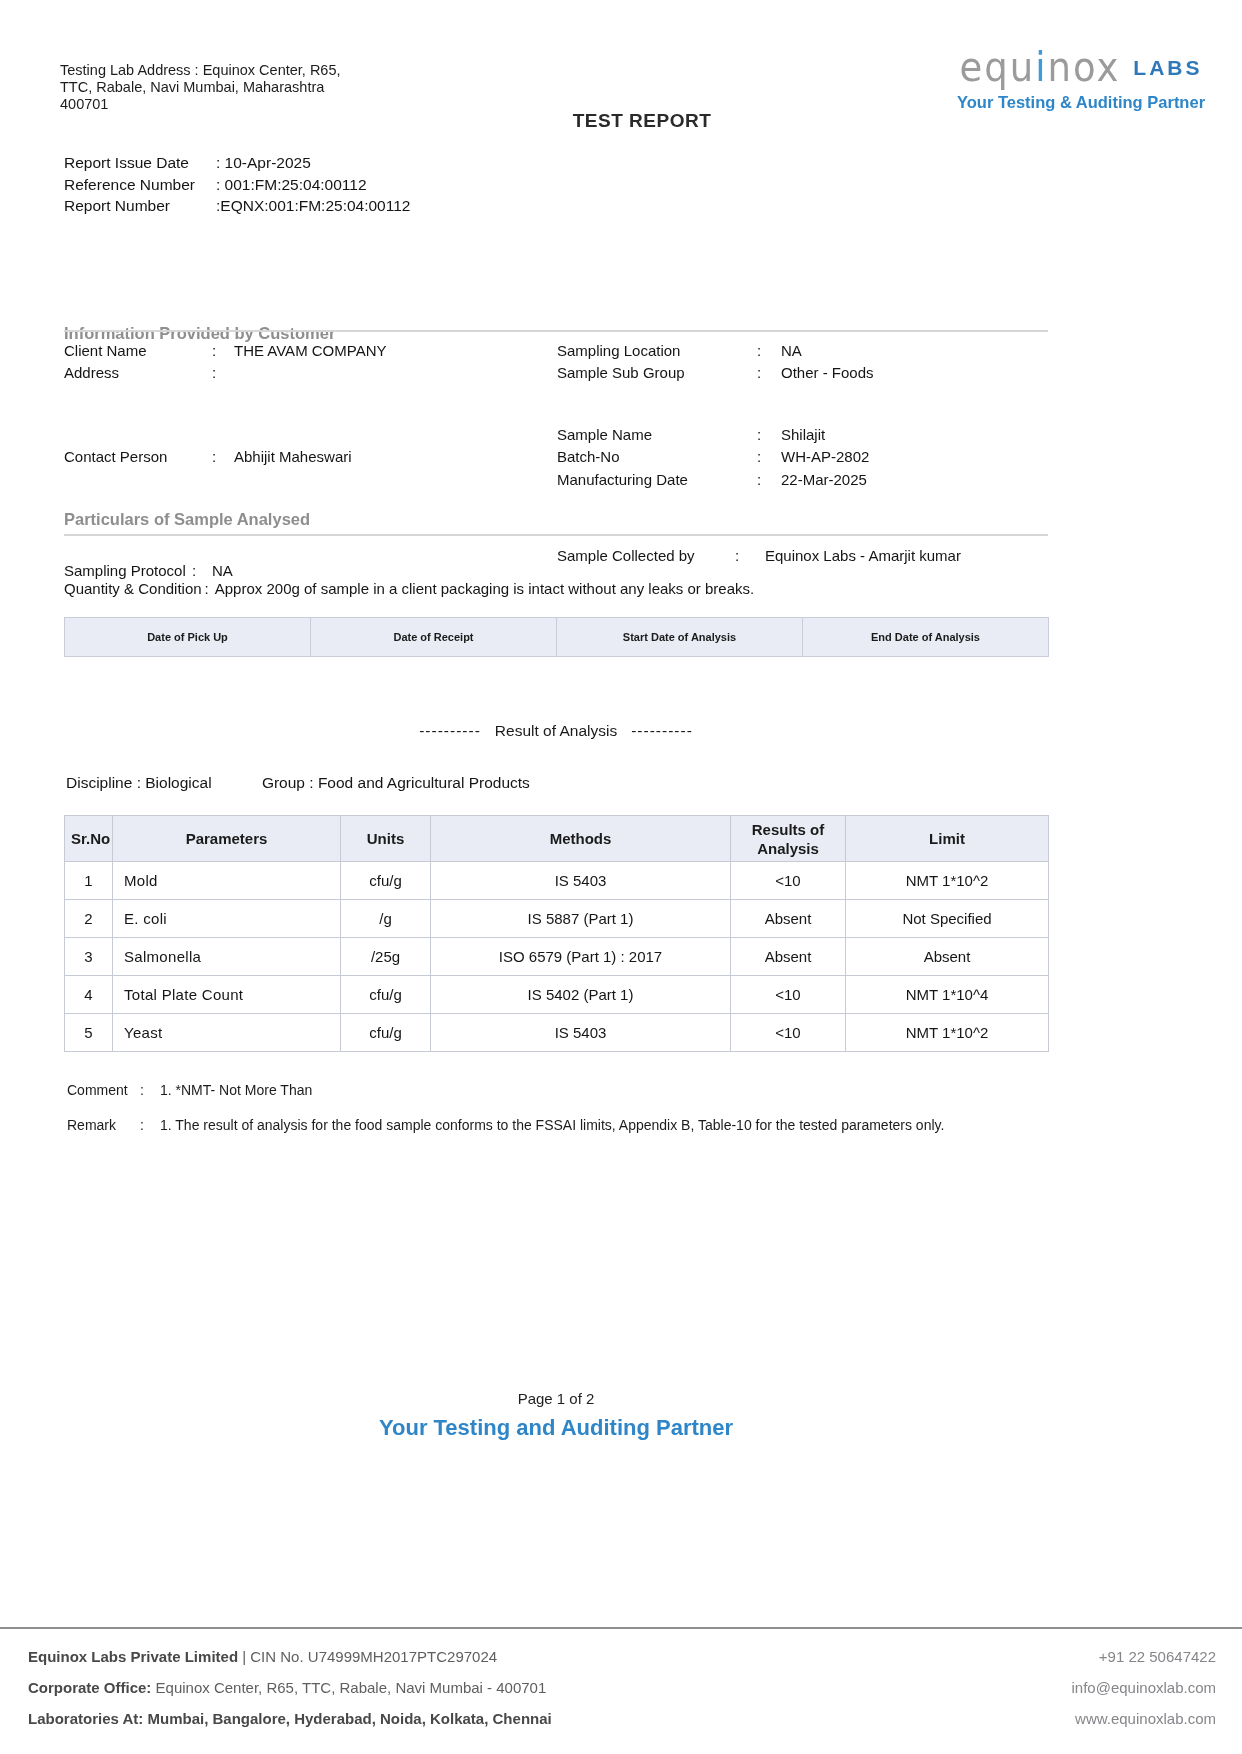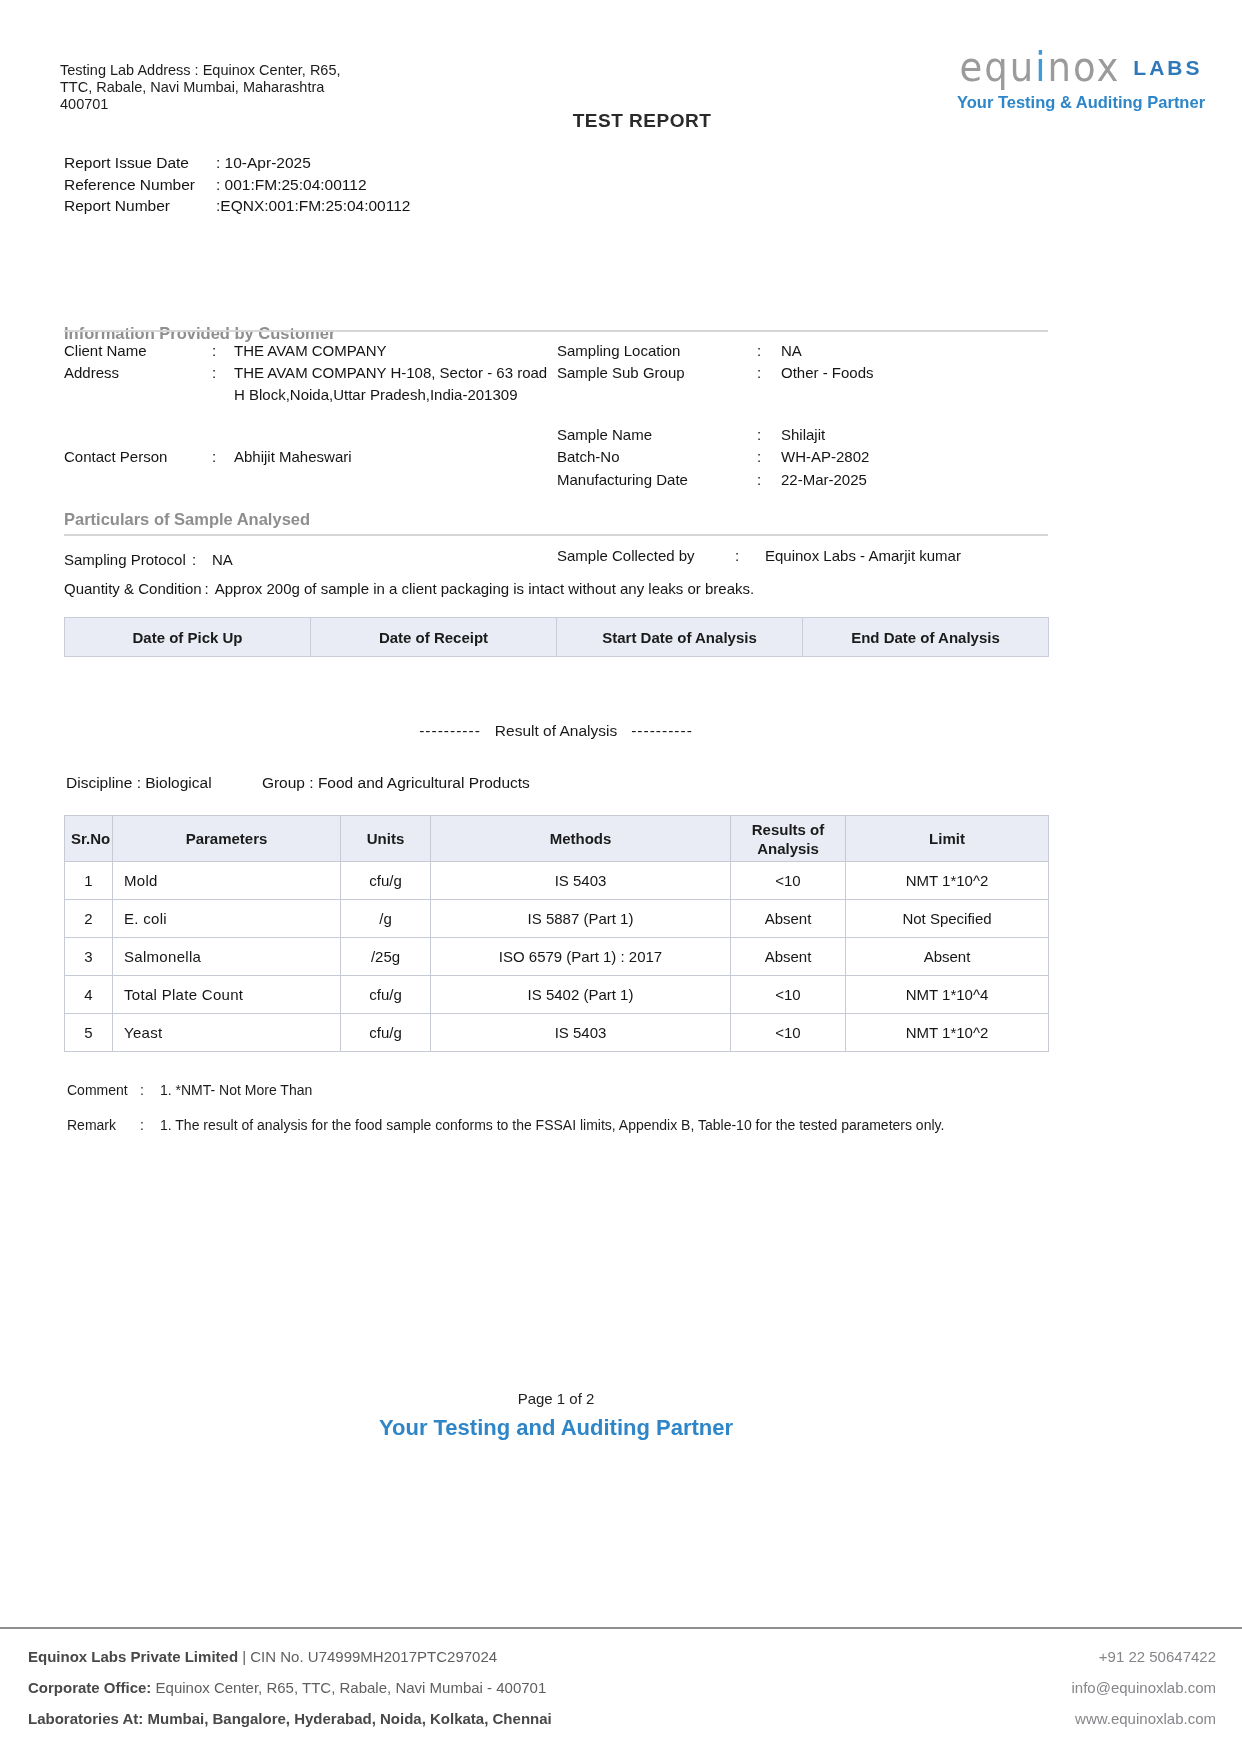--- a/index.html
+++ b/index.html
@@ -163,7 +163,6 @@
     <div class="kv abs" style="top:24px; left:0;">
       <span class="cl-lbl">Address</span>
       <span class="col cl-col">:</span>
-      <span class="cl-val">THE AVAM COMPANY H-108, Sector - 63 road H Block,Noida,Uttar Pradesh,India-201309</span>
     </div>
     <div class="kv abs" style="top:108px; left:0;">
       <span class="cl-lbl">Contact Person</span>

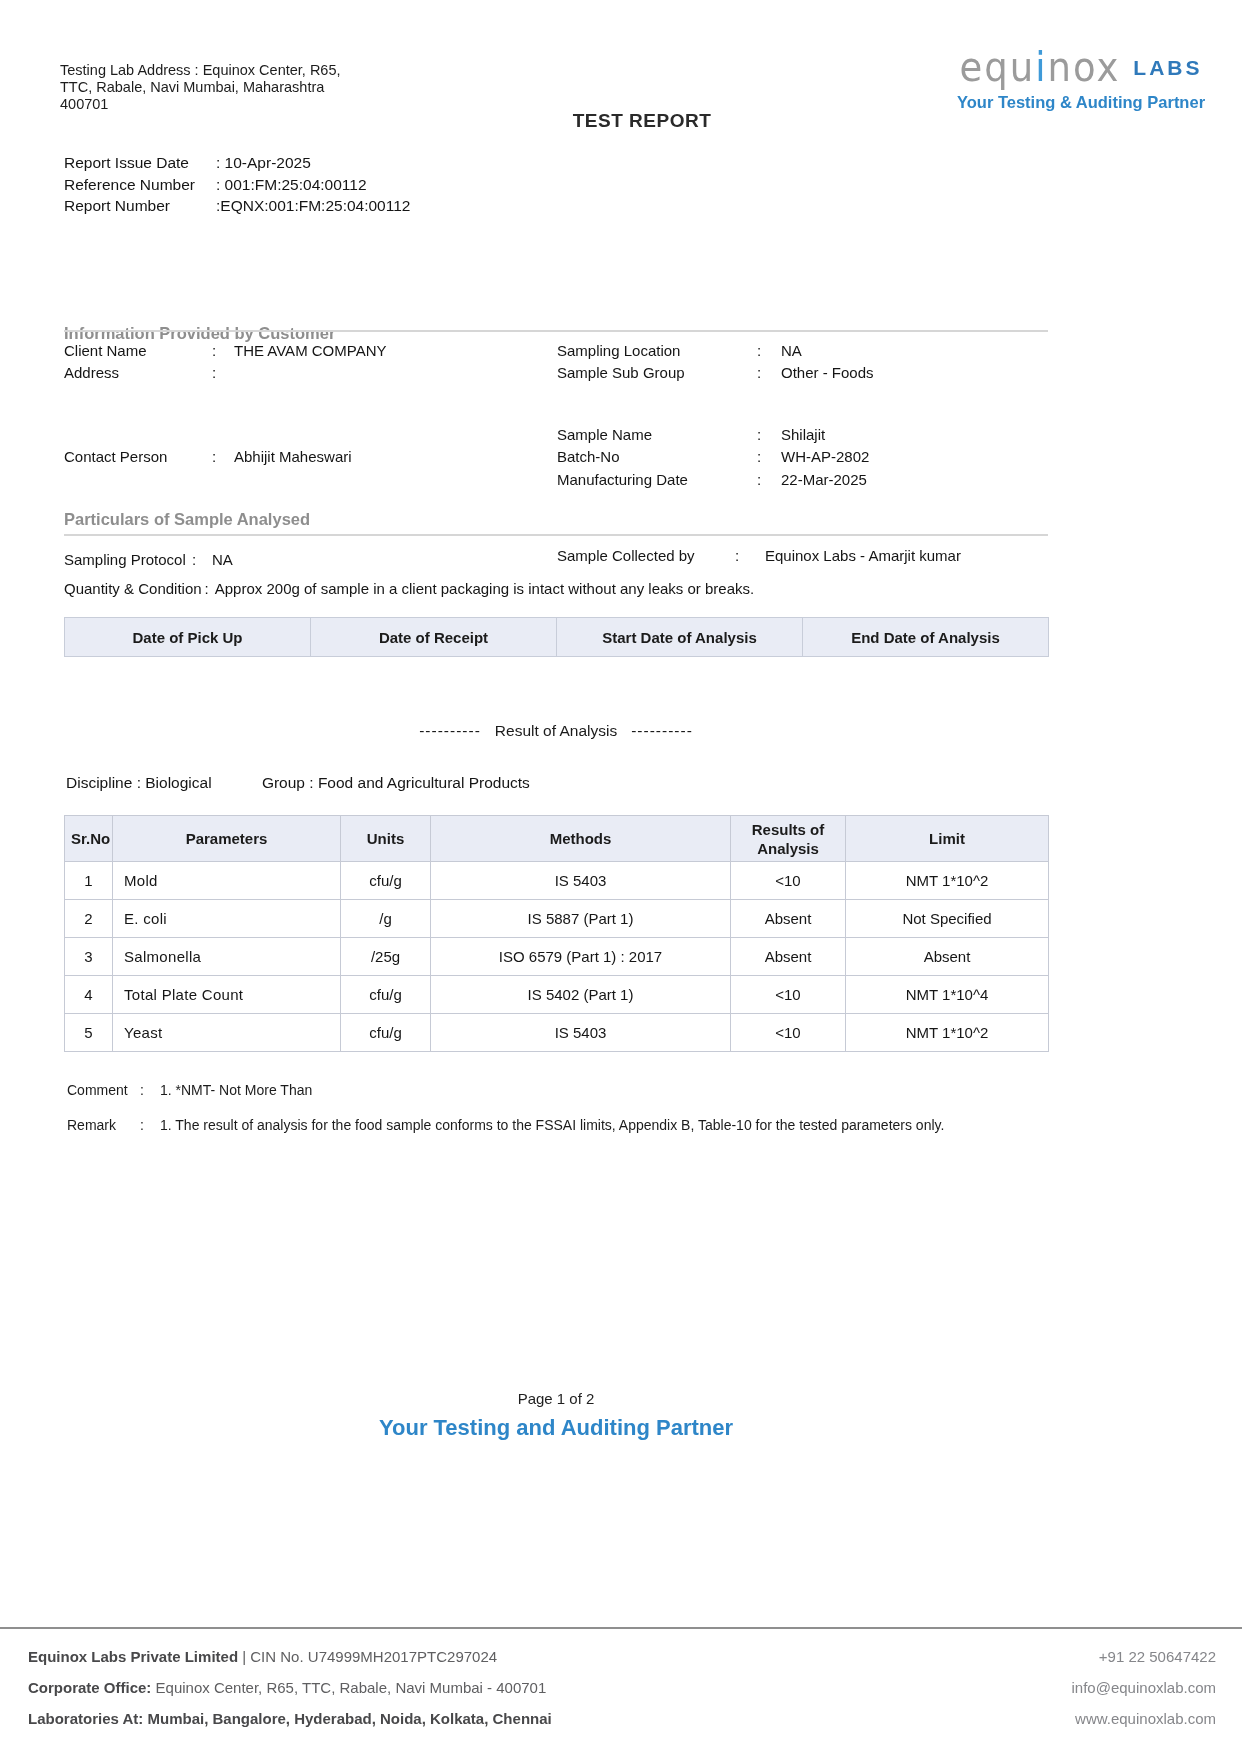--- a/index.html
+++ b/index.html
@@ -201,7 +201,7 @@
   <div class="section-rule" style="top:534px;"></div>
 
   <div class="part-block">
-    <div class="kv abs" style="top:4px; left:0;">
+    <div class="kv abs" style="top:15px; left:0;">
       <span class="sp-lbl">Sampling Protocol</span>
       <span class="col sp-col">:</span>
       <span>NA</span>

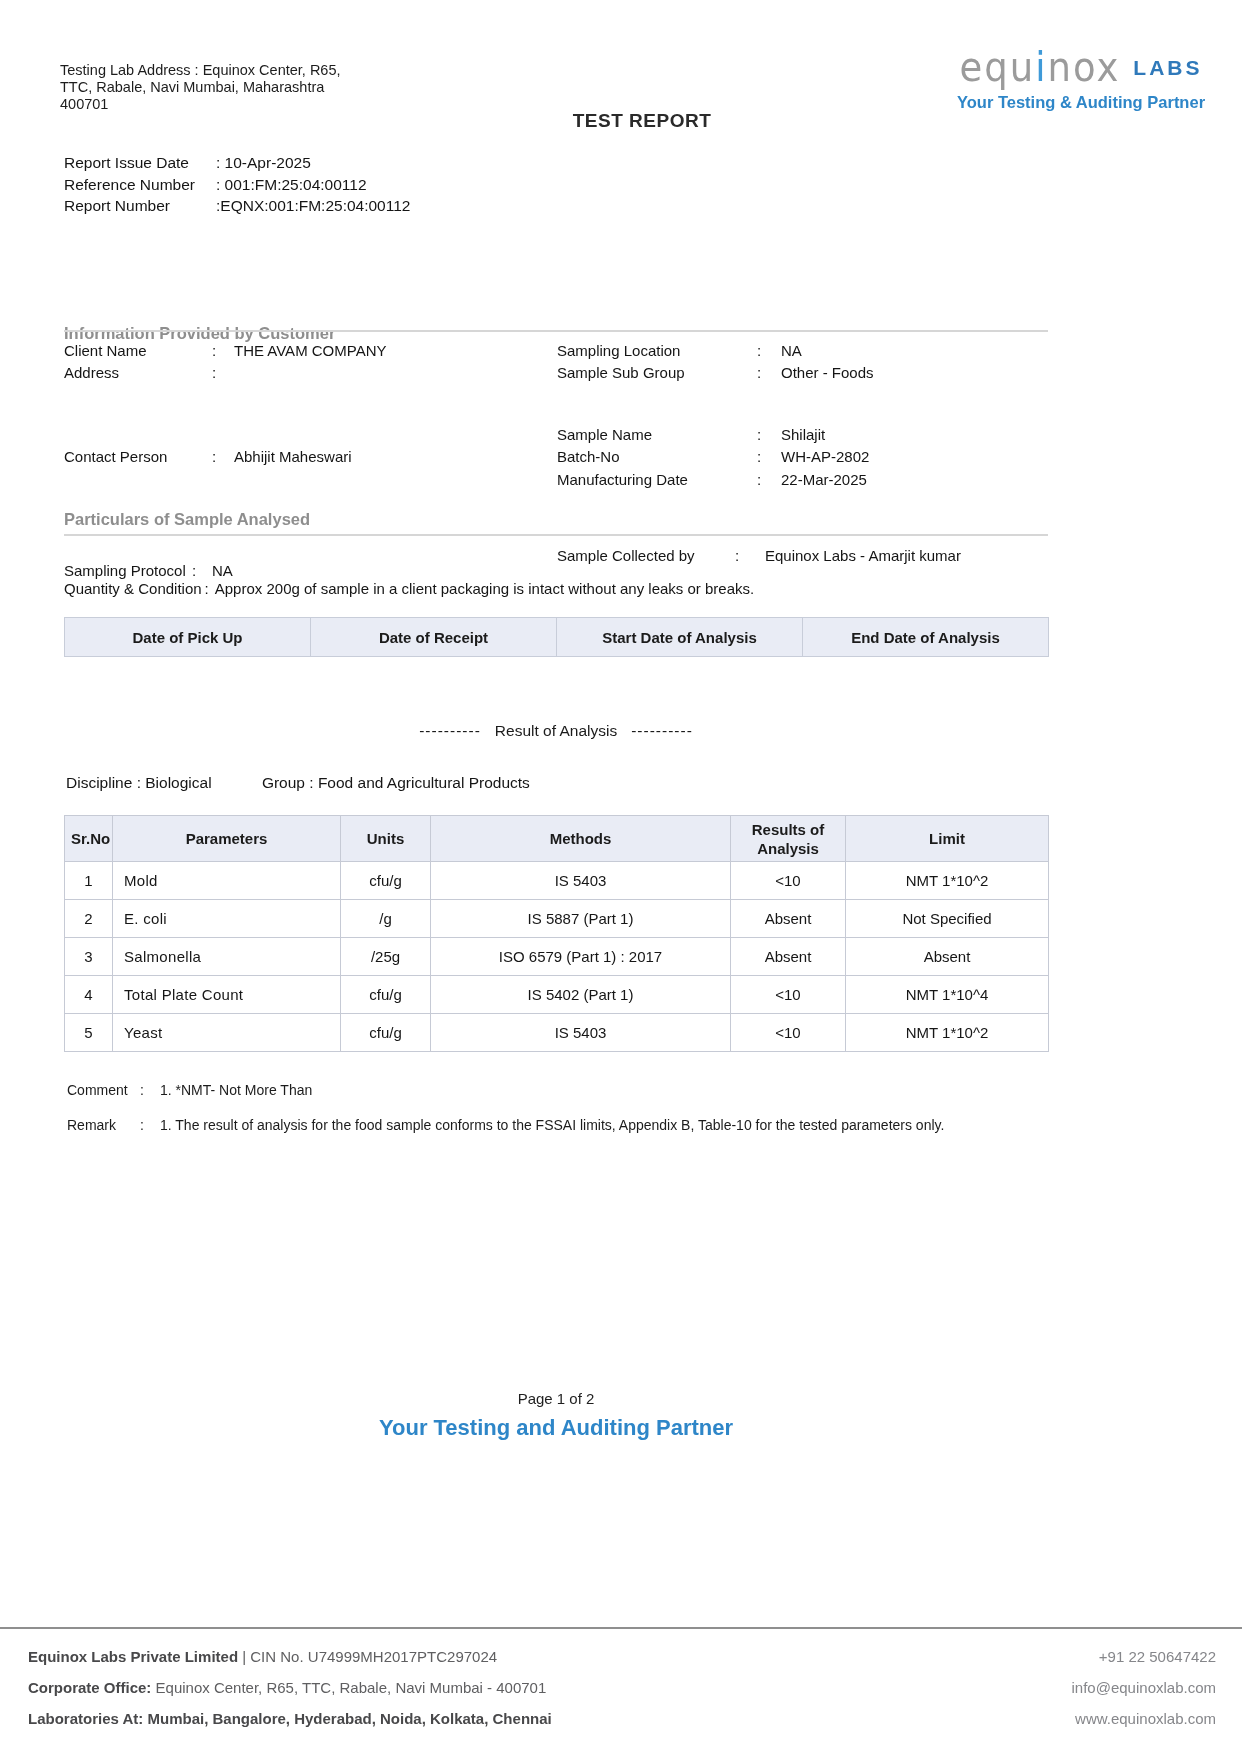--- a/index.html
+++ b/index.html
@@ -73,7 +73,7 @@
   table { border-collapse:collapse; table-layout:fixed; }
   .date-table { position:absolute; top:617px; left:64px; width:984px; }
   .date-table th, .date-table td {
-    border:1px solid #c8cdd9; font-size:15px; text-align:center;
+    border:1px solid #c8cdd9; font-size:11px; text-align:center;
   }
   .date-table th { background:#e9ecf5; height:39px; font-weight:bold; color:#1b1b1b; }
   .date-table td { height:38px; }

